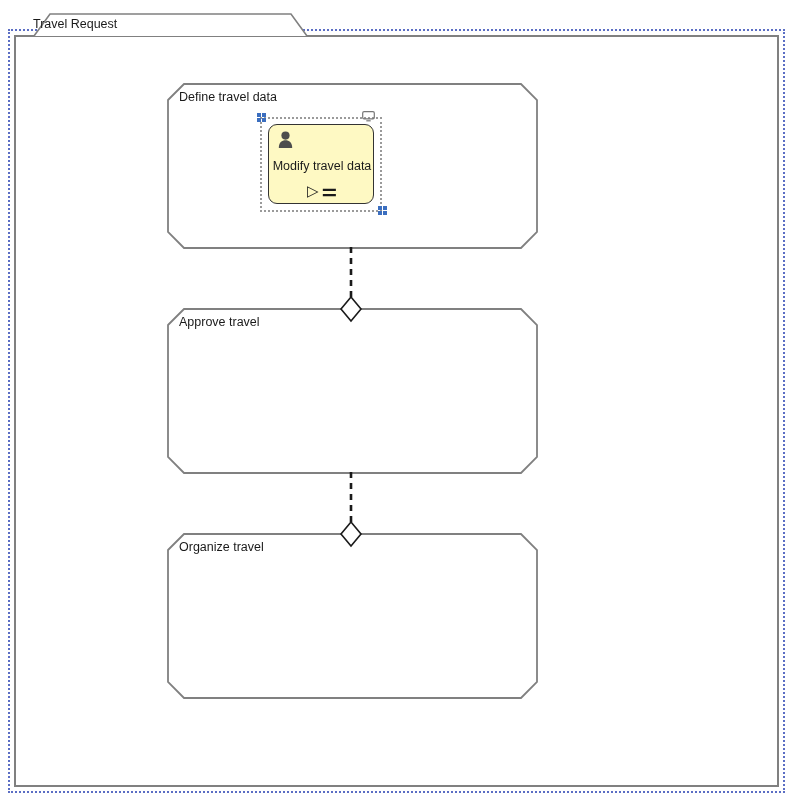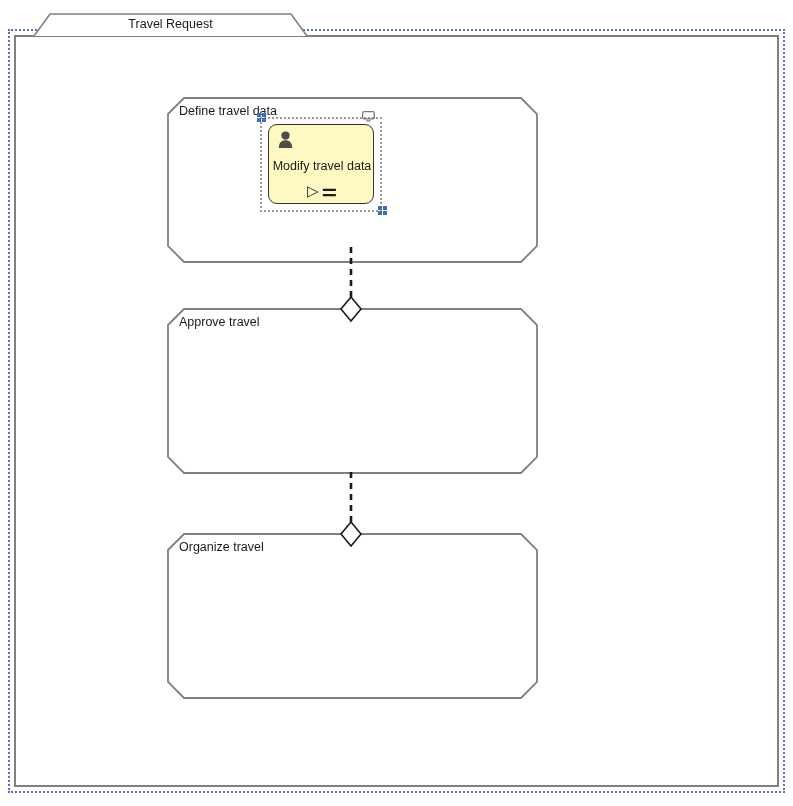--- a/index.html
+++ b/index.html
@@ -42,7 +42,7 @@
     left: 0; top: 0;
     width: 275px; height: 17px;
     line-height: 23px;
-    text-align: center;
+    text-align: left;
     font-size: 12.5px;
     color: #1a1a1a;
     white-space: nowrap;

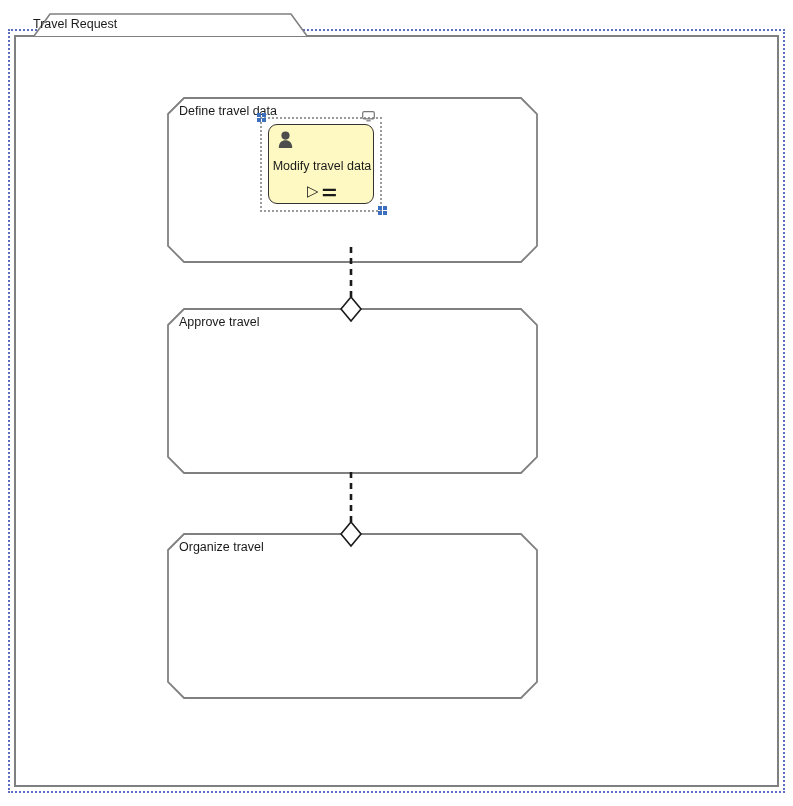--- a/index.html
+++ b/index.html
@@ -62,7 +62,7 @@
     color: #1a1a1a;
     white-space: nowrap;
   }
-  #lane-0 { top: 83px;  height: 166px; margin-top: 14px; }
+  #lane-0 { top: 83px;  height: 166px; }
   #lane-1 { top: 308px; height: 166px; }
   #lane-2 { top: 533px; height: 166px; }
 

